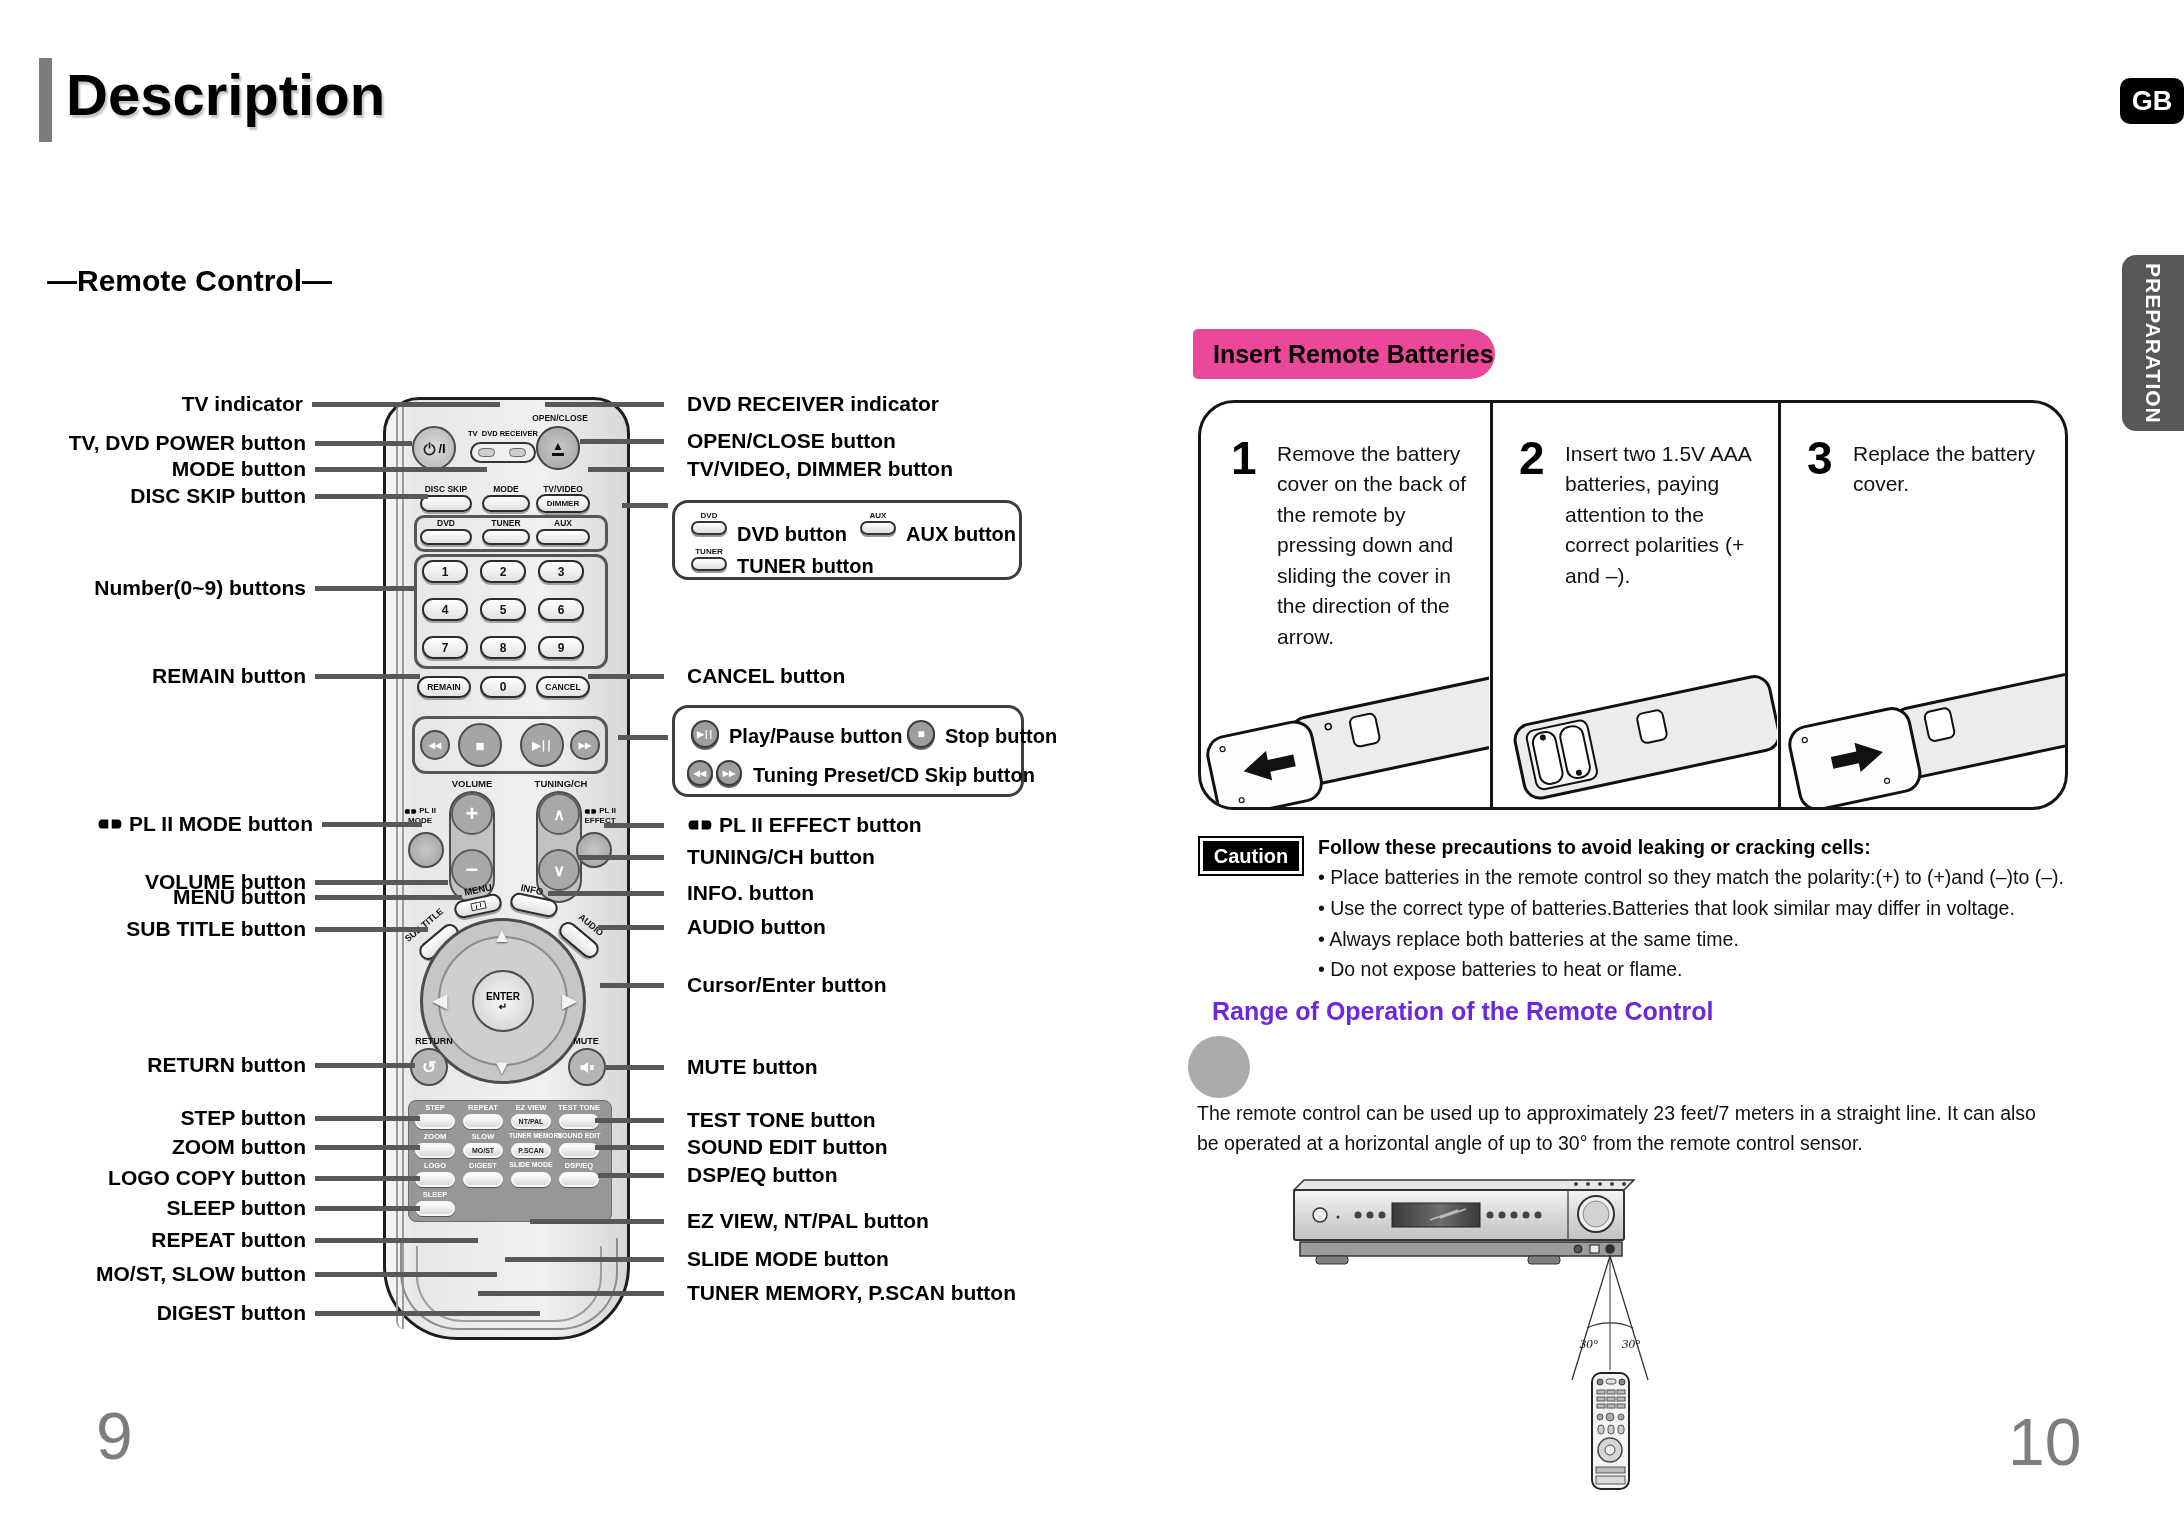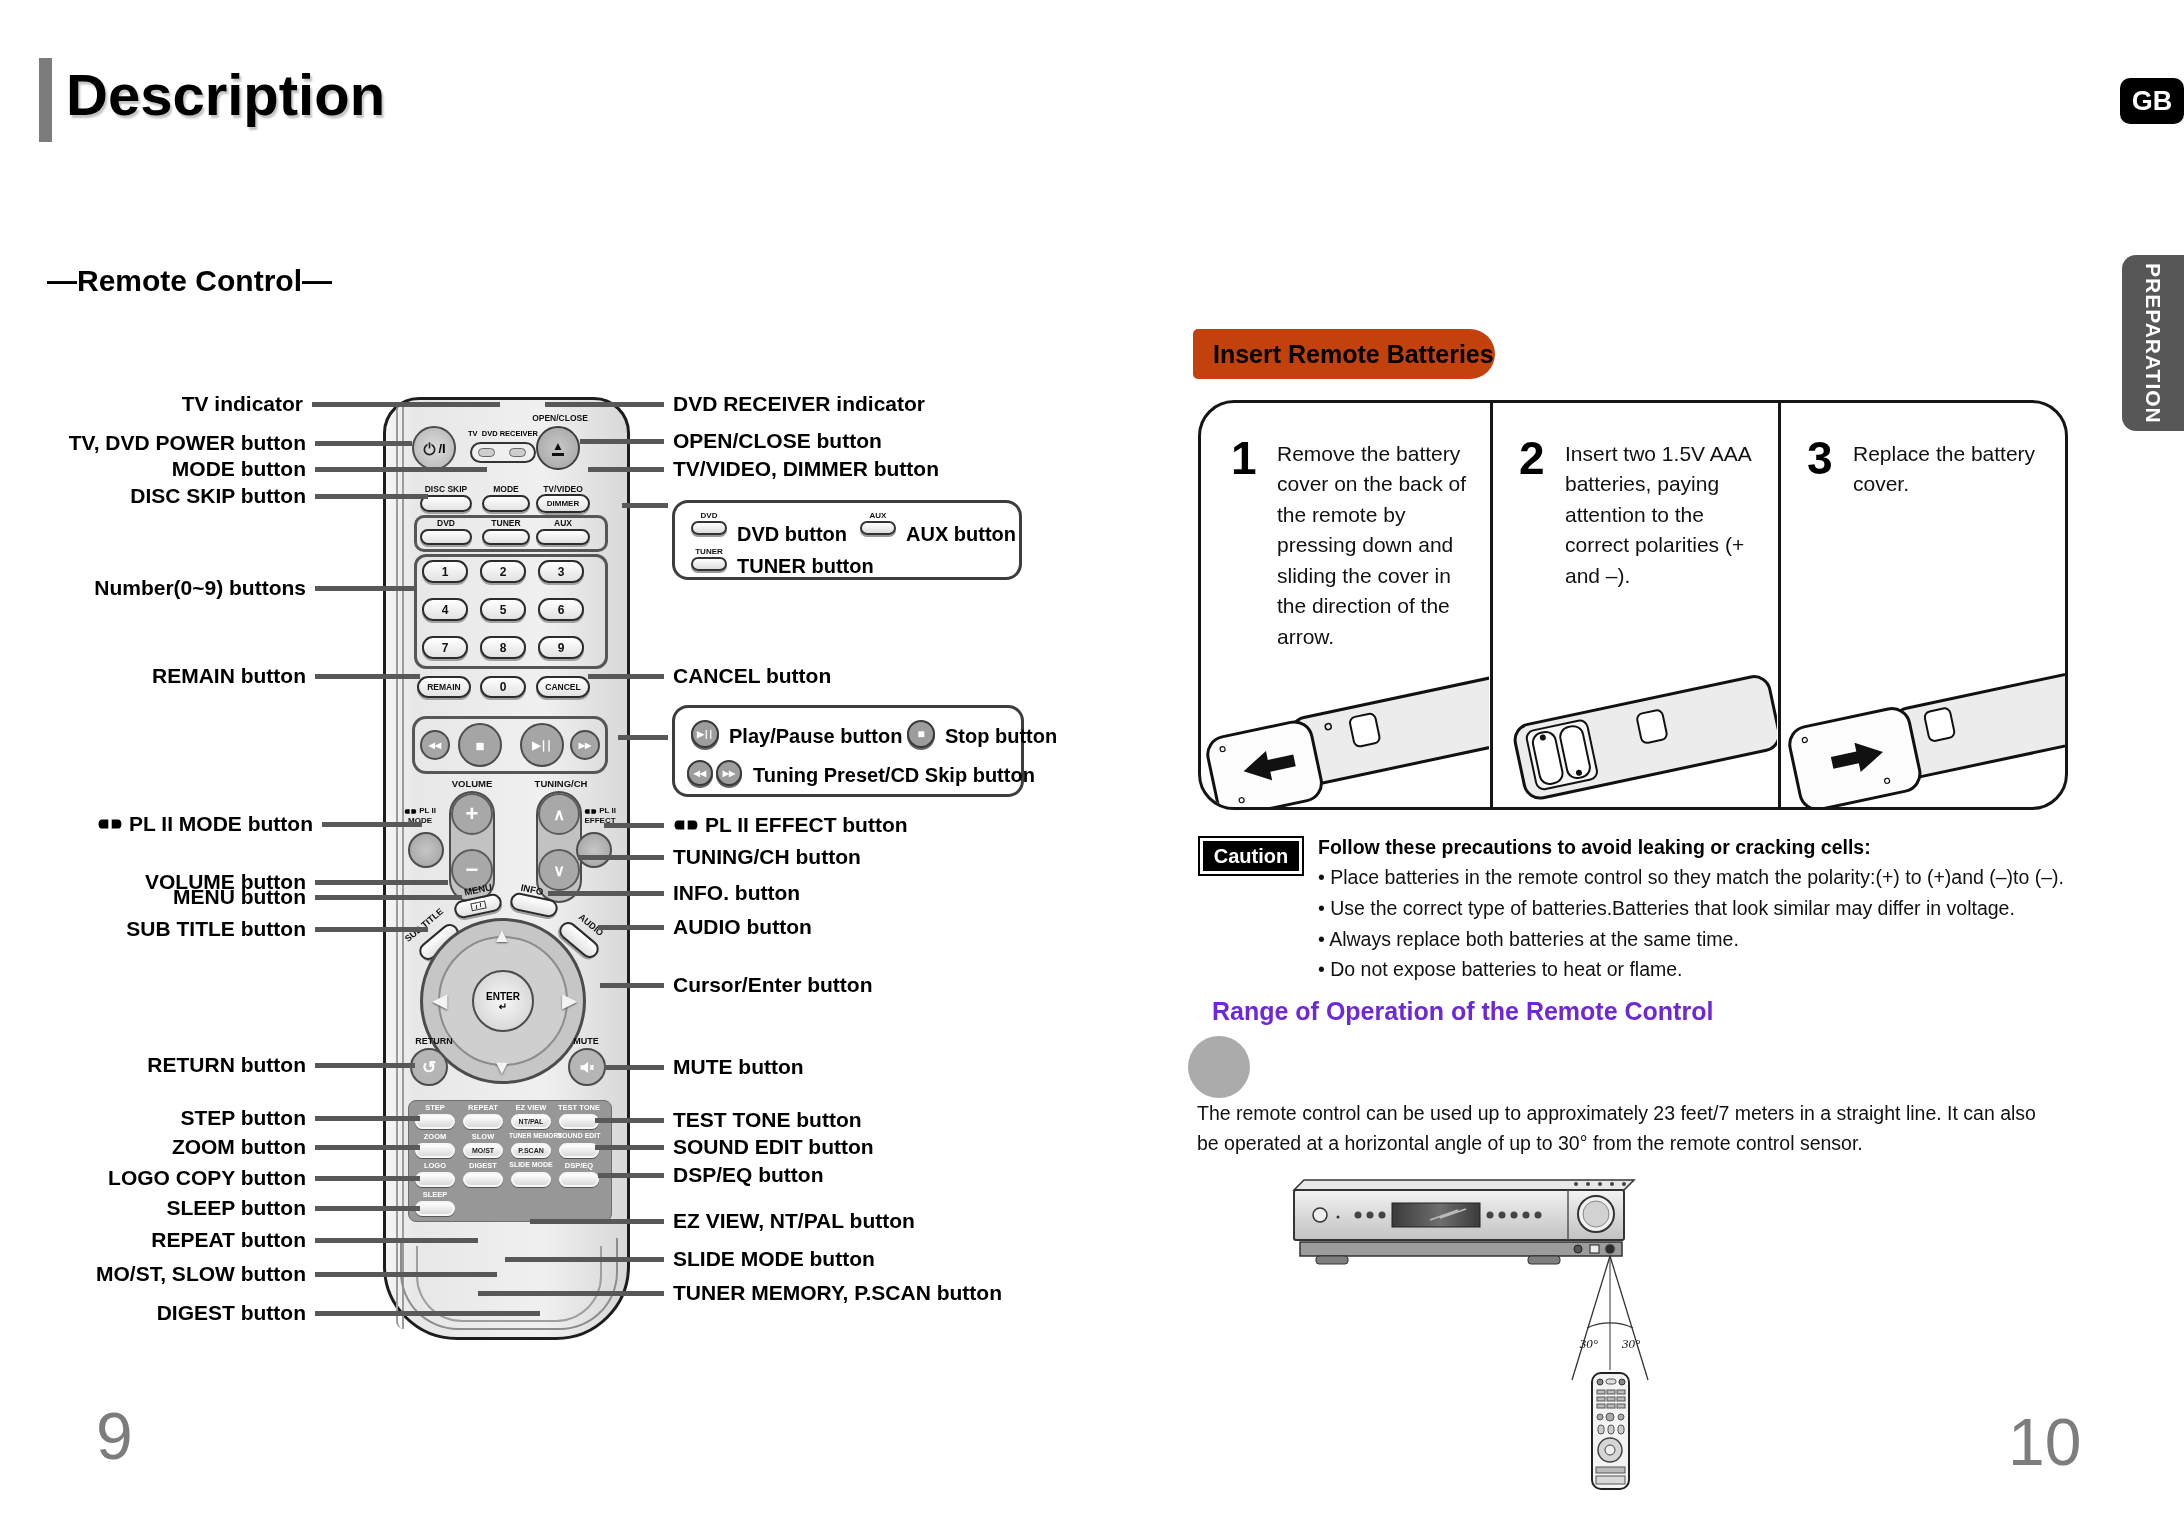--- a/index.html
+++ b/index.html
@@ -383,7 +383,7 @@
     <div class="a" style="left:30px;top:846px;width:186px;height:76px;border:2px solid #9e9e9e;border-top:none;border-radius:0 0 46px 46px"></div>
   </div>
 
-  <div class="a" style="left:1193px;top:329px;width:302px;height:50px;background:#c2410c;border-radius:5px 25px 25px 5px">
+  <div class="a" style="left:1193px;top:329px;width:302px;height:50px;background:#ec4899;border-radius:5px 25px 25px 5px">
     <span style="display:block;padding-left:20px;font:bold 25px/50px var(--f);color:#000">Insert Remote Batteries</span>
   </div>
 

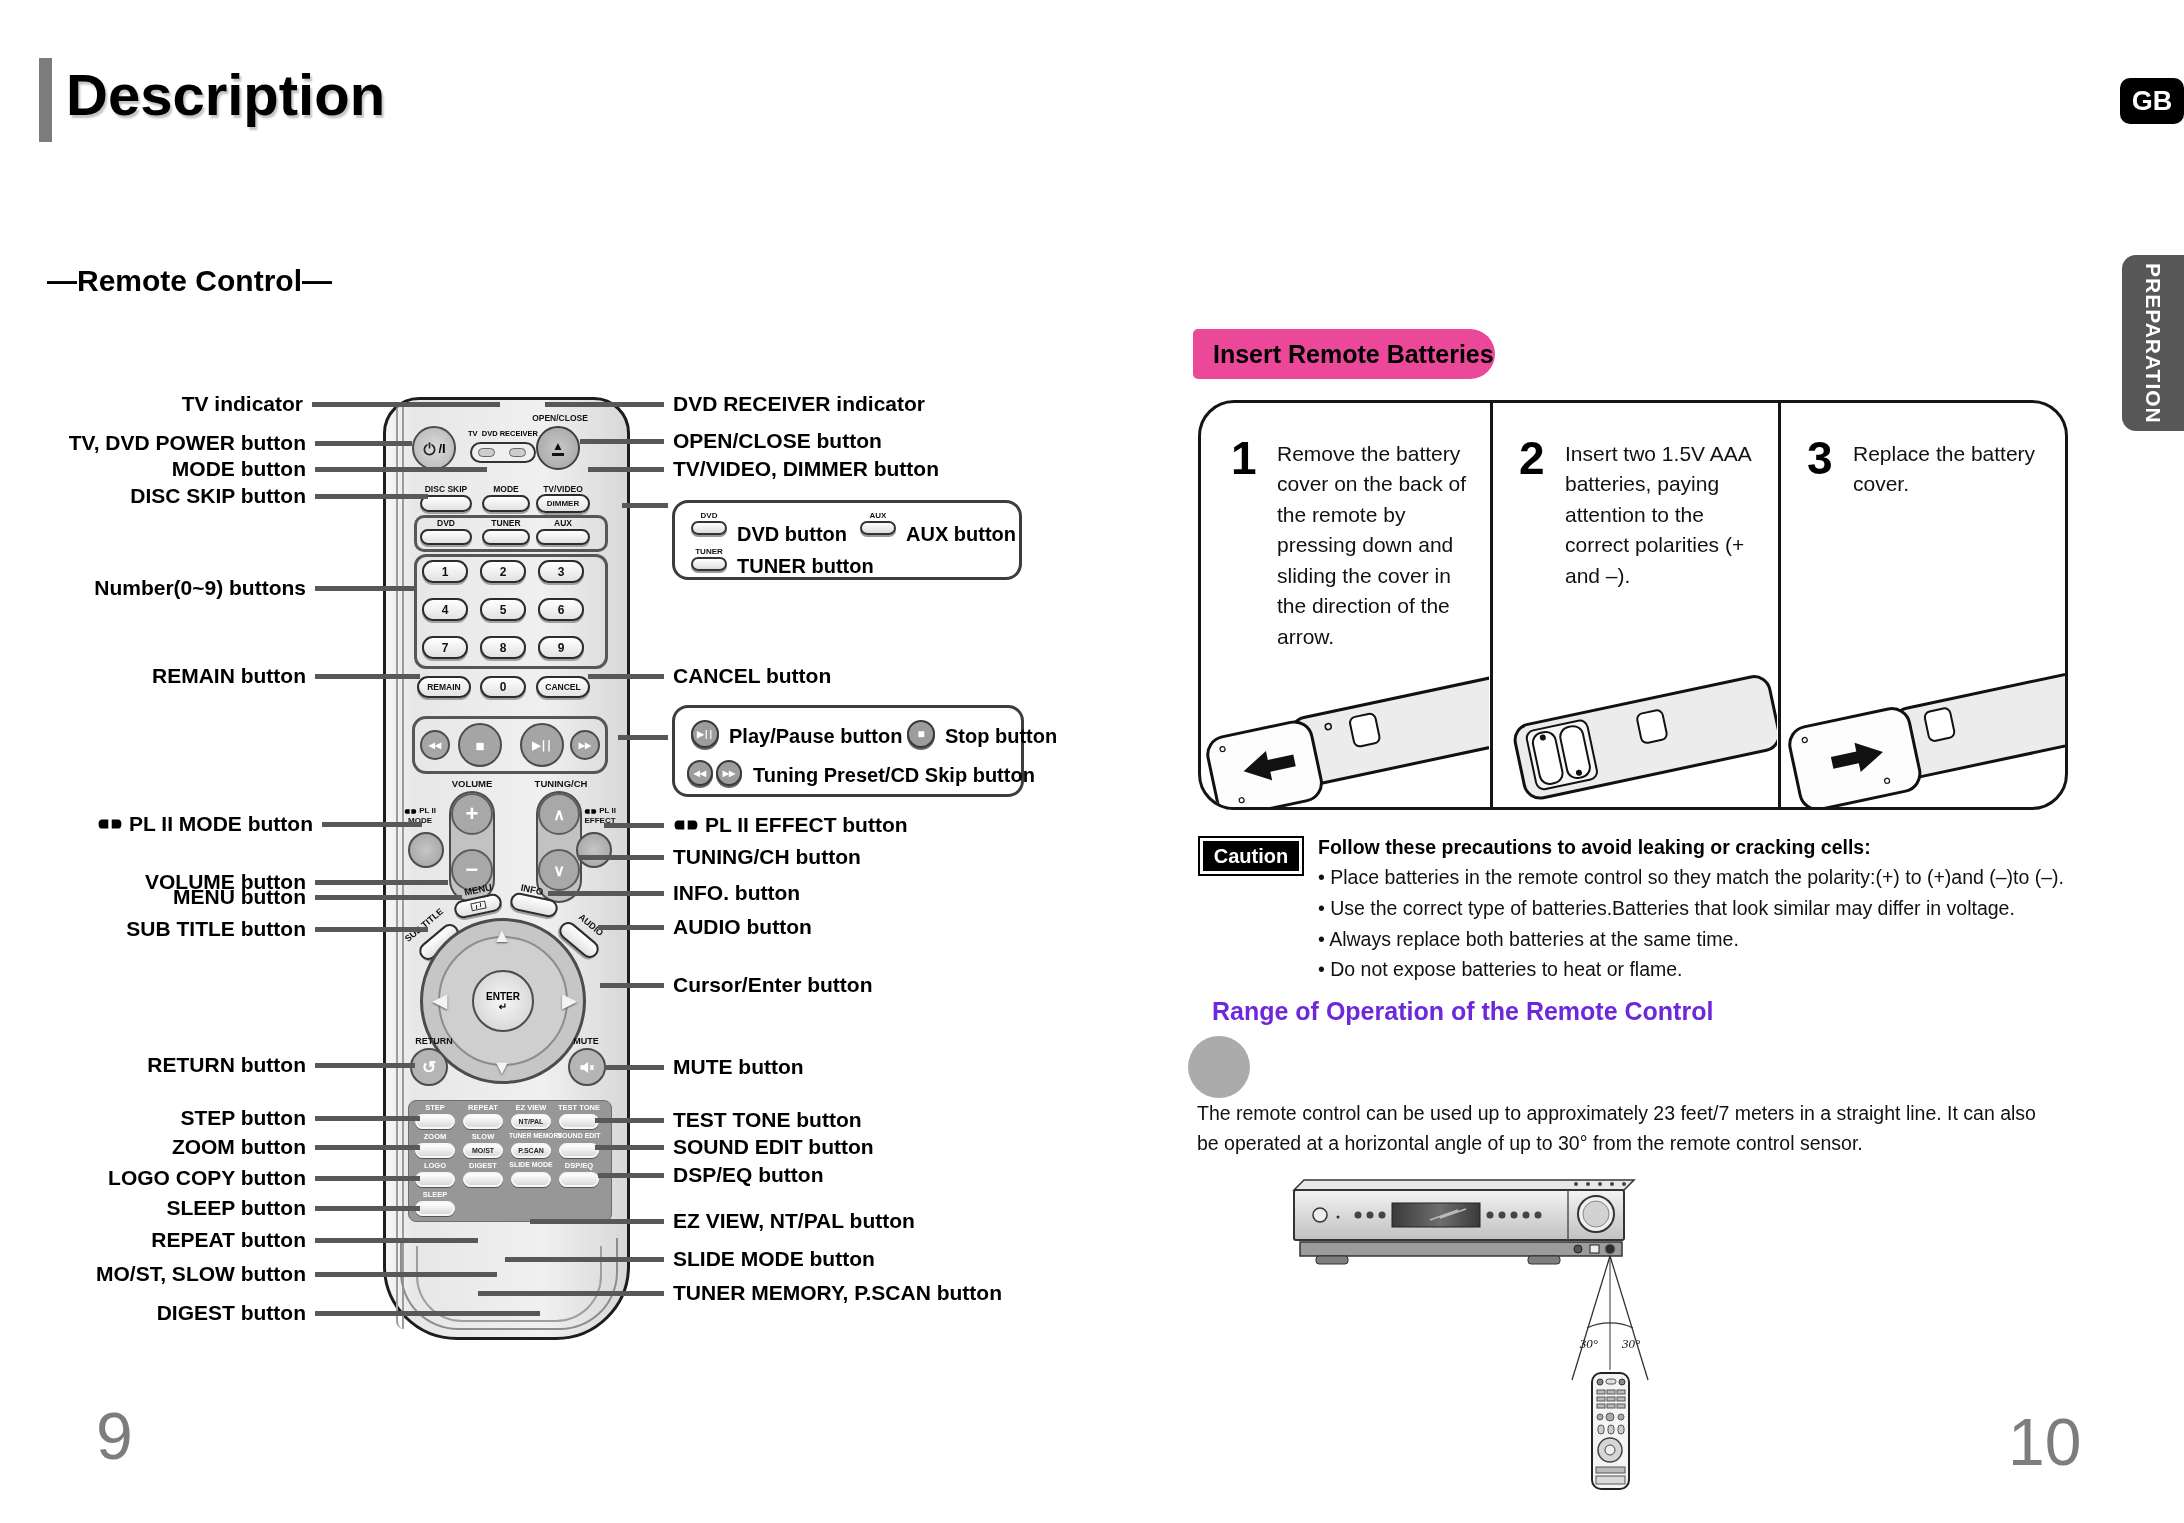--- a/index.html
+++ b/index.html
@@ -9,7 +9,7 @@
 .a{position:absolute}
 .co{position:absolute;display:flex;align-items:center;height:24px;font:bold 21px/1.05 var(--f);color:#000;z-index:3}
 .co .t{flex:1;text-align:right;white-space:nowrap;display:flex;justify-content:flex-end;align-items:center;gap:6px}
-.co.r .t{flex:none;text-align:right;margin-left:9px}
+.co.r .t{flex:none;text-align:right;margin-left:23px}
 .co .cl{height:5px;background:#585858;margin-left:9px;flex:none}
 .co.r .cl{margin-left:0}
 .dolby{width:26px;height:12px;flex:none}

